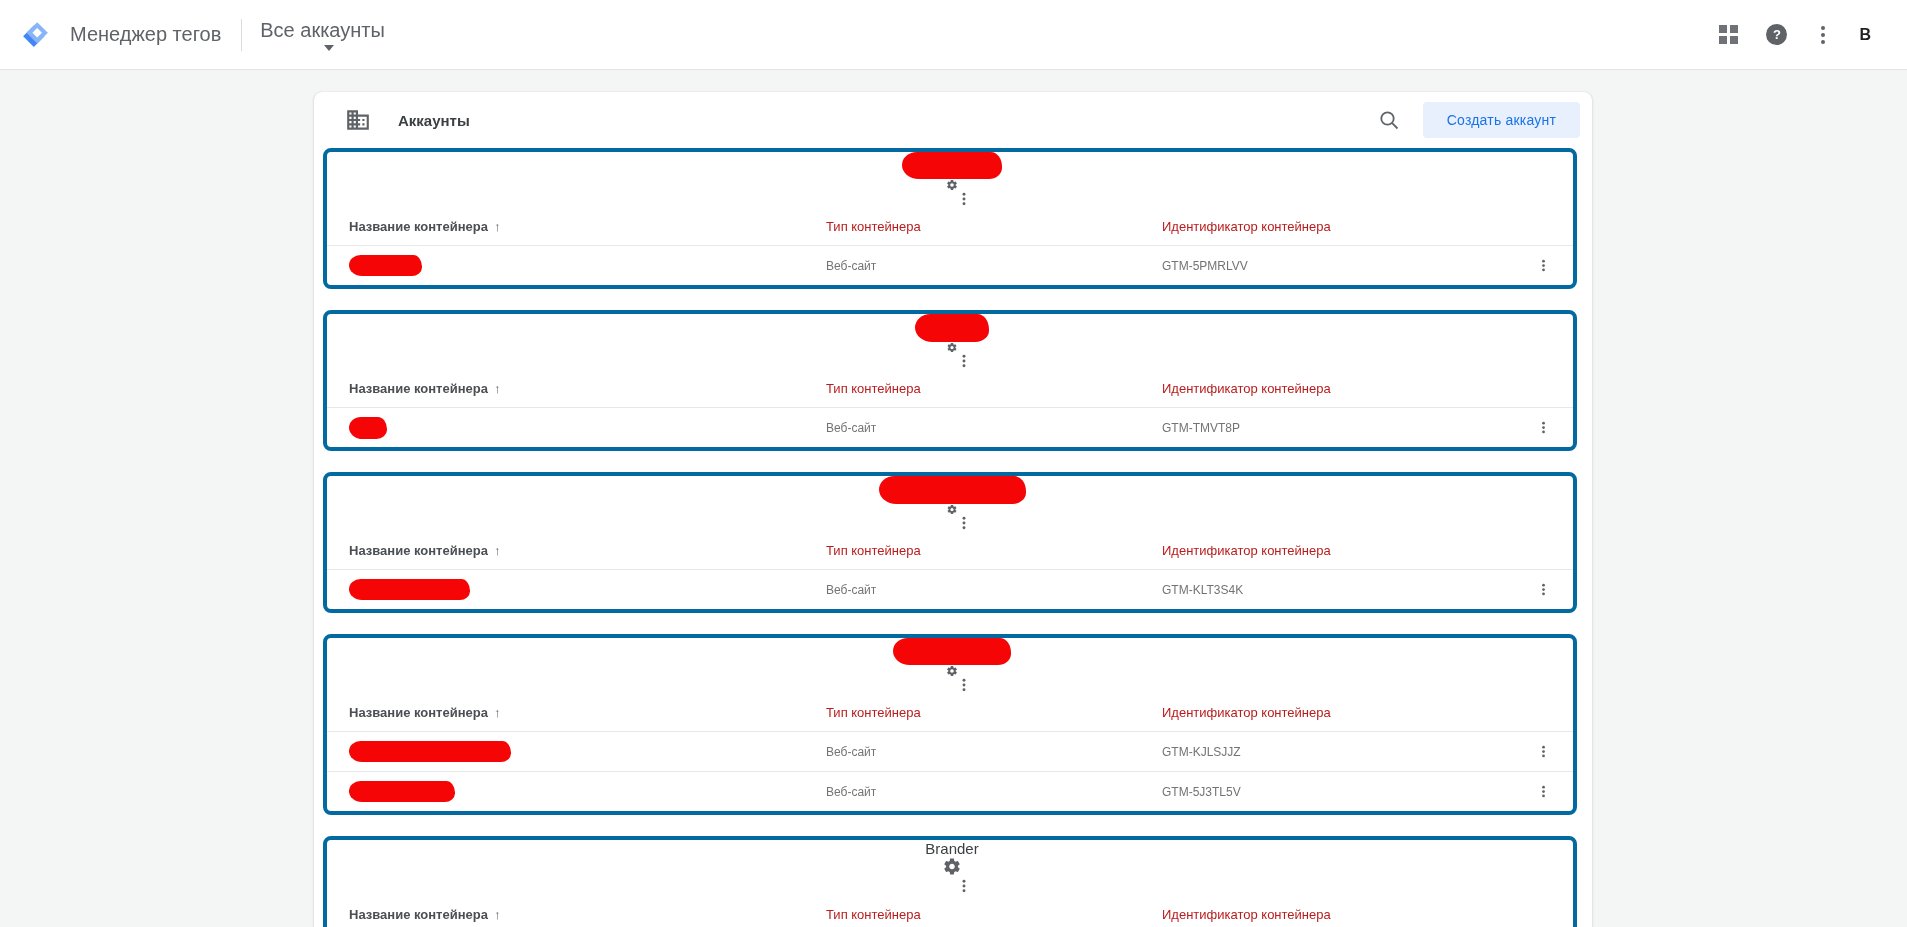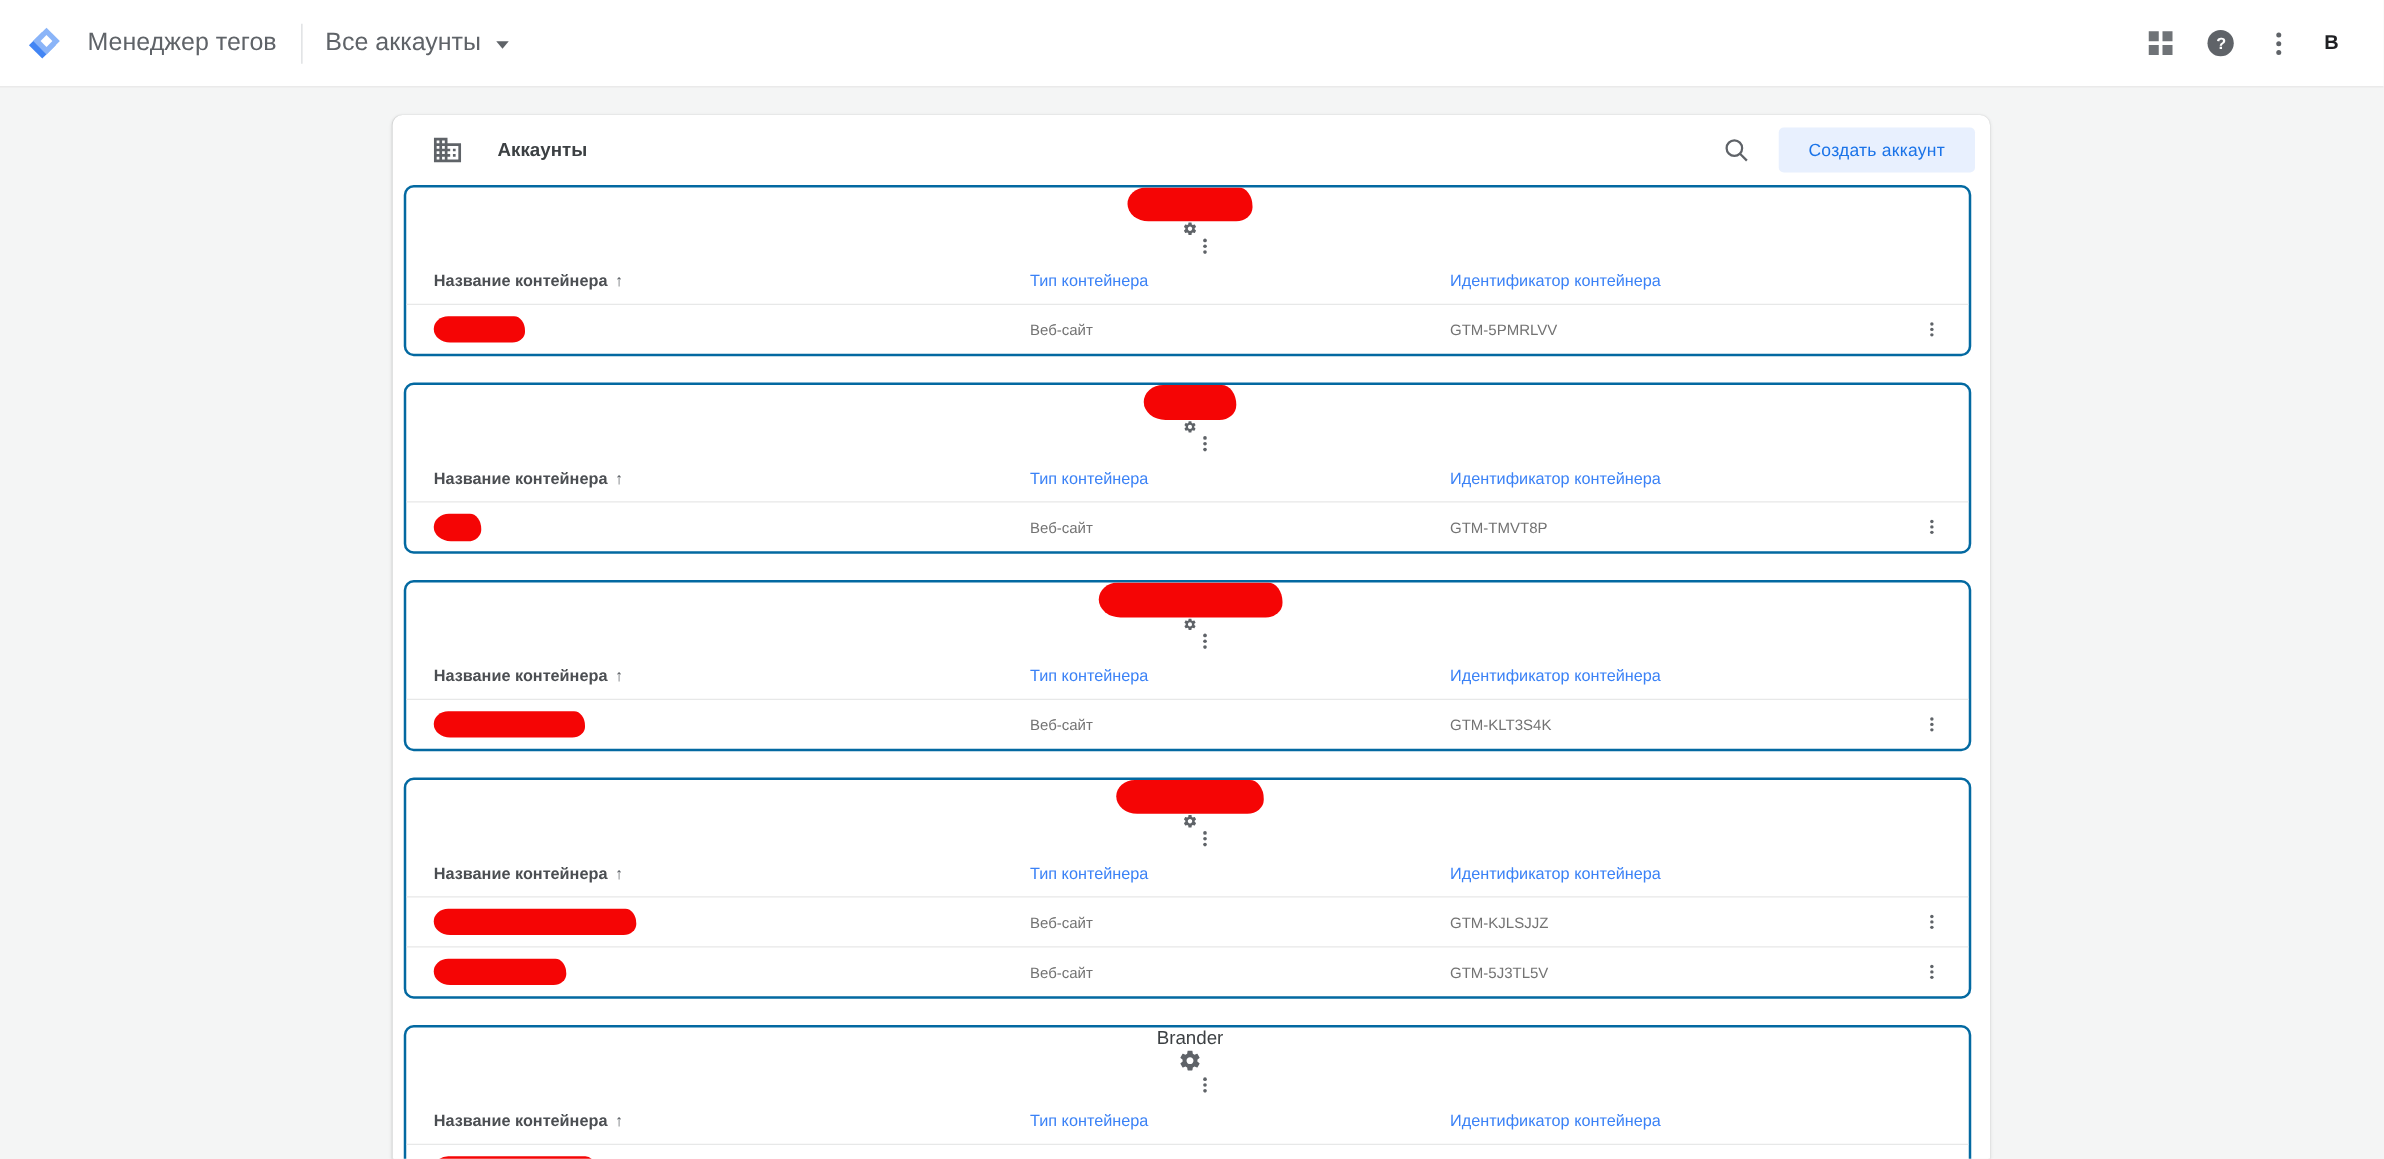--- a/index.html
+++ b/index.html
@@ -12,7 +12,7 @@
   .logo { width:27px; height:27px; flex:0 0 auto; }
   .app-title { font-size:20px; color:#5f6368; margin-left:21px; white-space:nowrap; }
   .tb-divider { width:1px; height:32px; background:#d9dbde; margin:0 18px 0 20px; }
-  .acct-switcher { display:flex; align-items:center; cursor:pointer; }
+  .acct-switcher { display:flex; align-items:center; cursor:pointer;flex-direction:column; }
   .acct-switcher span { font-size:20px; color:#5f6368; }
   .caret { width:0; height:0; border-left:5px solid transparent; border-right:5px solid transparent;
     border-top:6px solid #5f6368; margin-left:12px; margin-top:3px; }

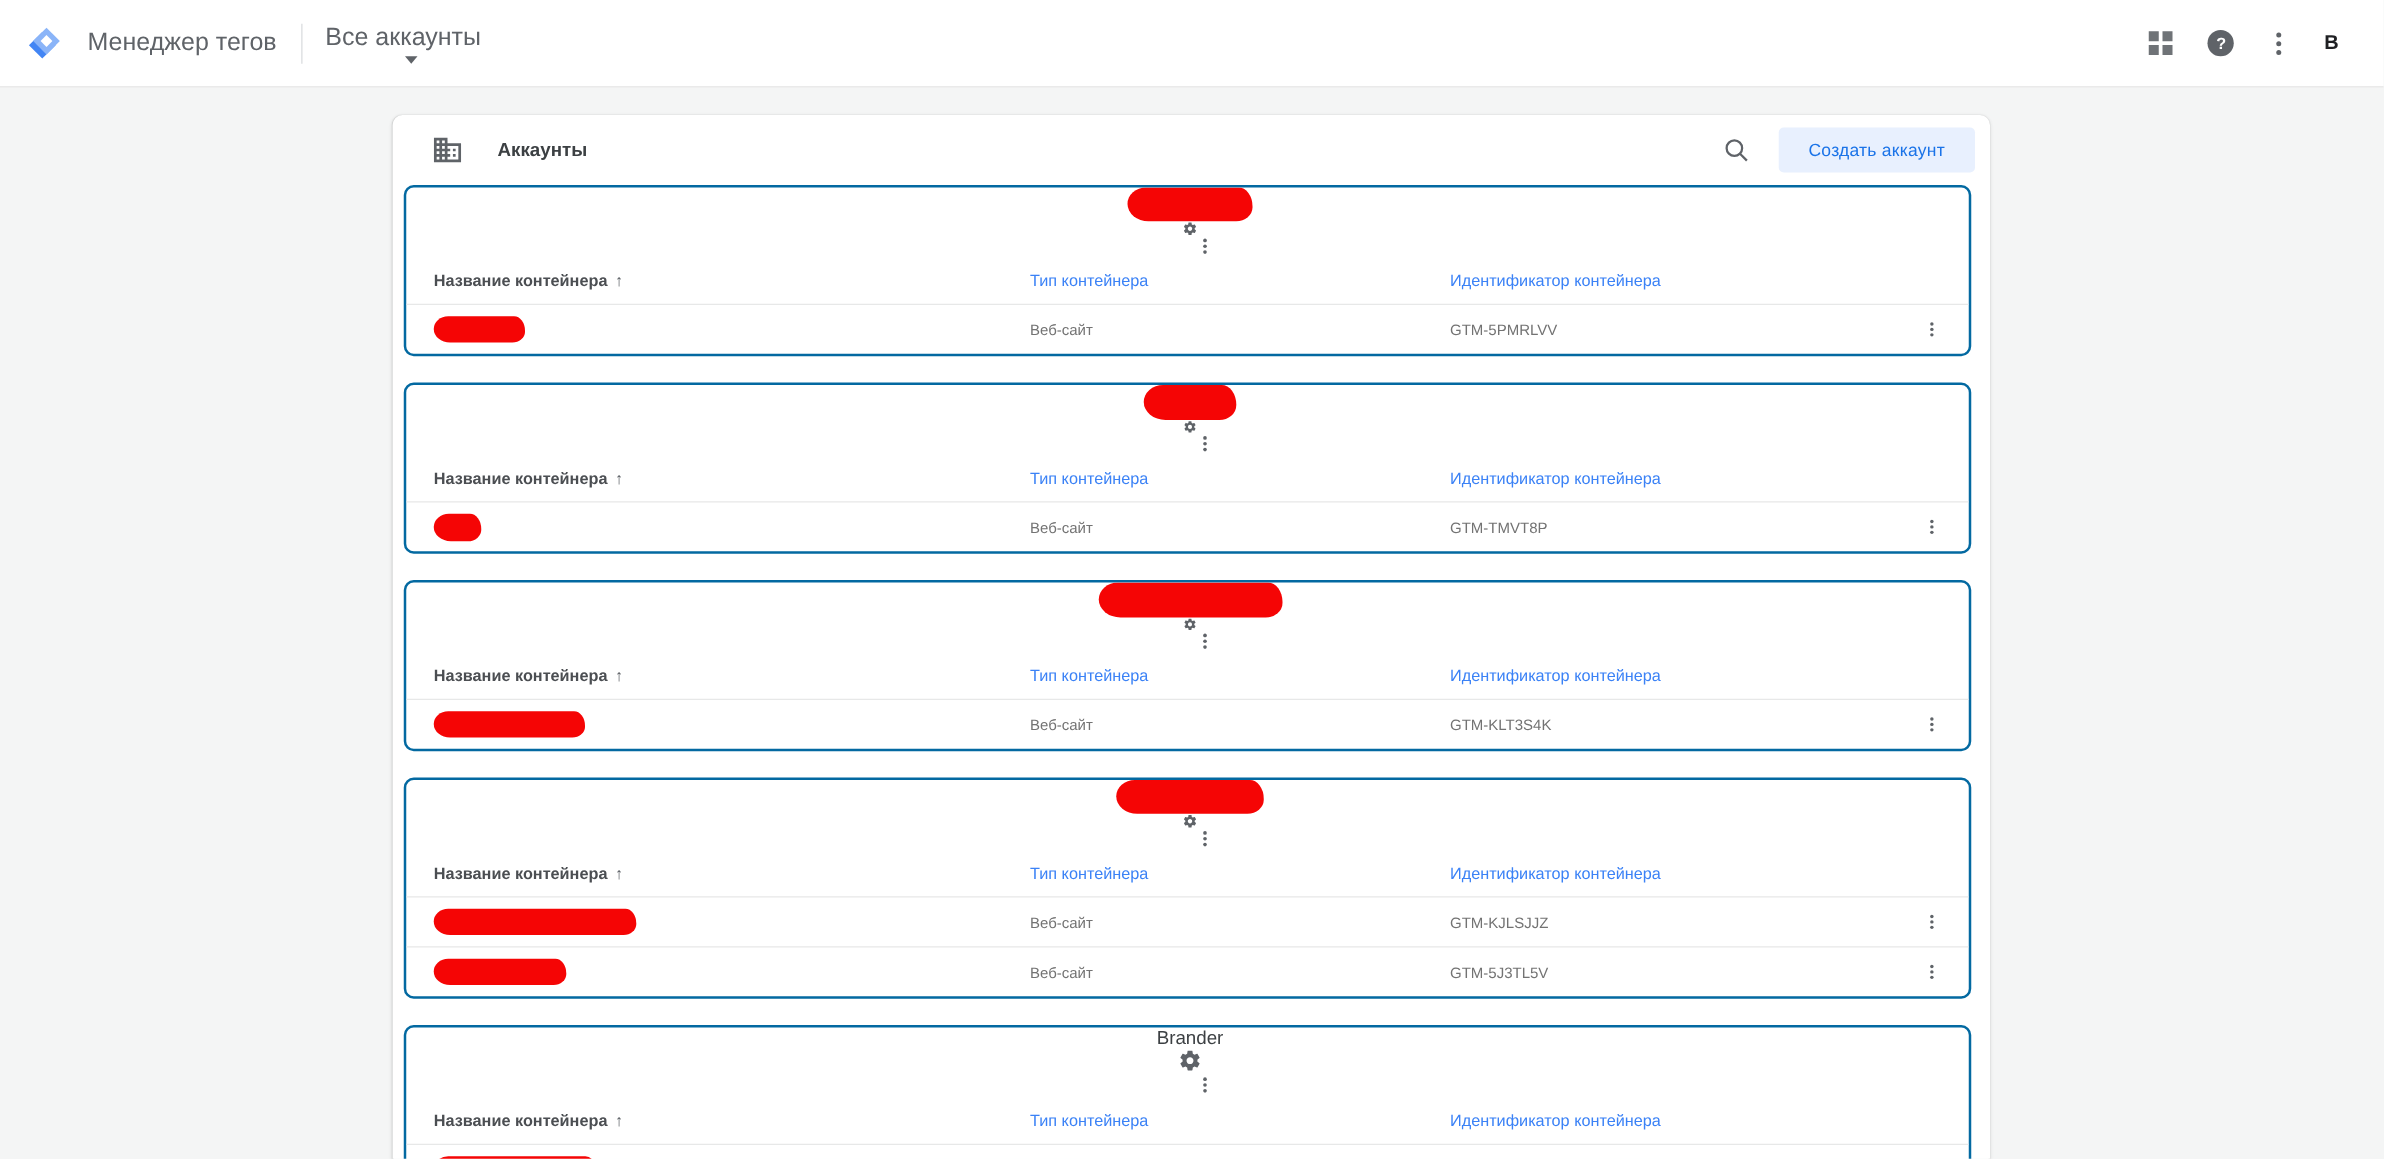--- a/index.html
+++ b/index.html
@@ -43,7 +43,7 @@
 
   
   .accounts { padding:0 15px 40px 9px; }
-  .account-block { border:2px solid #0369a1; border-radius:8px; margin-bottom:21px;
+  .account-block { border:4px solid #0369a1; border-radius:8px; margin-bottom:21px;
     background:#fff; overflow:hidden; }
   .acct-row { height:55px; display:flex; align-items:center; padding:0 18px 0 22px;flex-direction:column; }
   .acct-name { font-size:15px; color:#3c4043; display:flex; align-items:center; }

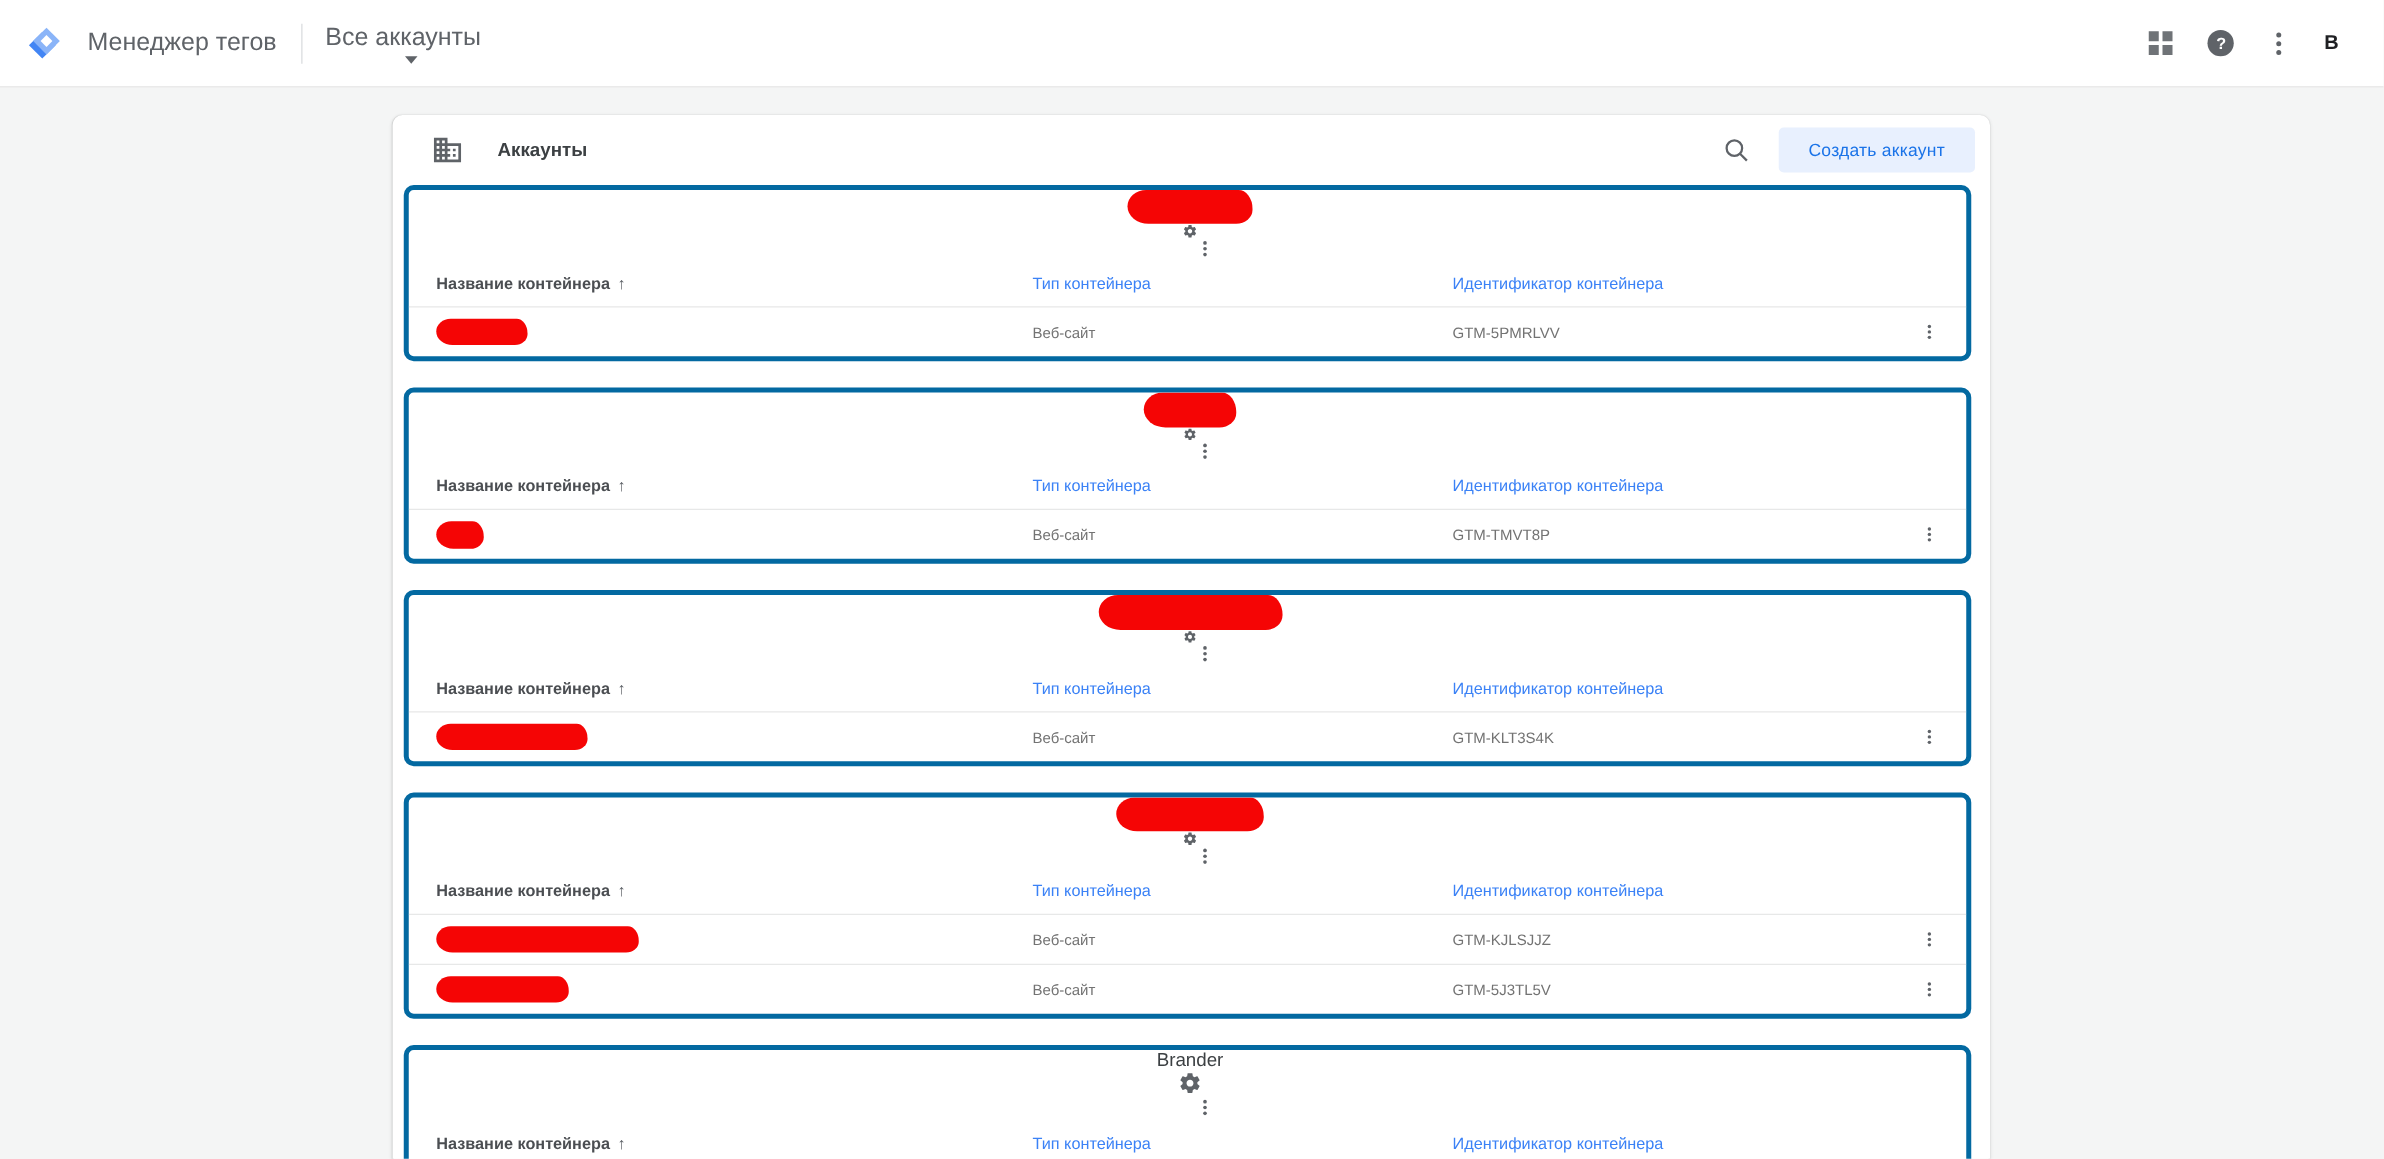--- a/index.html
+++ b/index.html
@@ -57,7 +57,7 @@
   .t-head { height:38px; }
   .th-name { font-size:13px; color:#4b4e52; font-weight:bold; display:flex; align-items:center; }
   .th-arrow { font-size:13px; color:#5f6368; margin-left:6px; font-weight:normal; }
-  .th-other { font-size:13px; color:#3b82f6; font-weight:normal; }
+  .th-other { font-size:13px; color:#b91c1c; font-weight:normal; }
   .c-row { height:40px; border-top:1px solid #e7e8e8; }
   .c-name { display:flex; align-items:center; }
   .c-type, .c-id { font-size:12px; color:#737373; }

